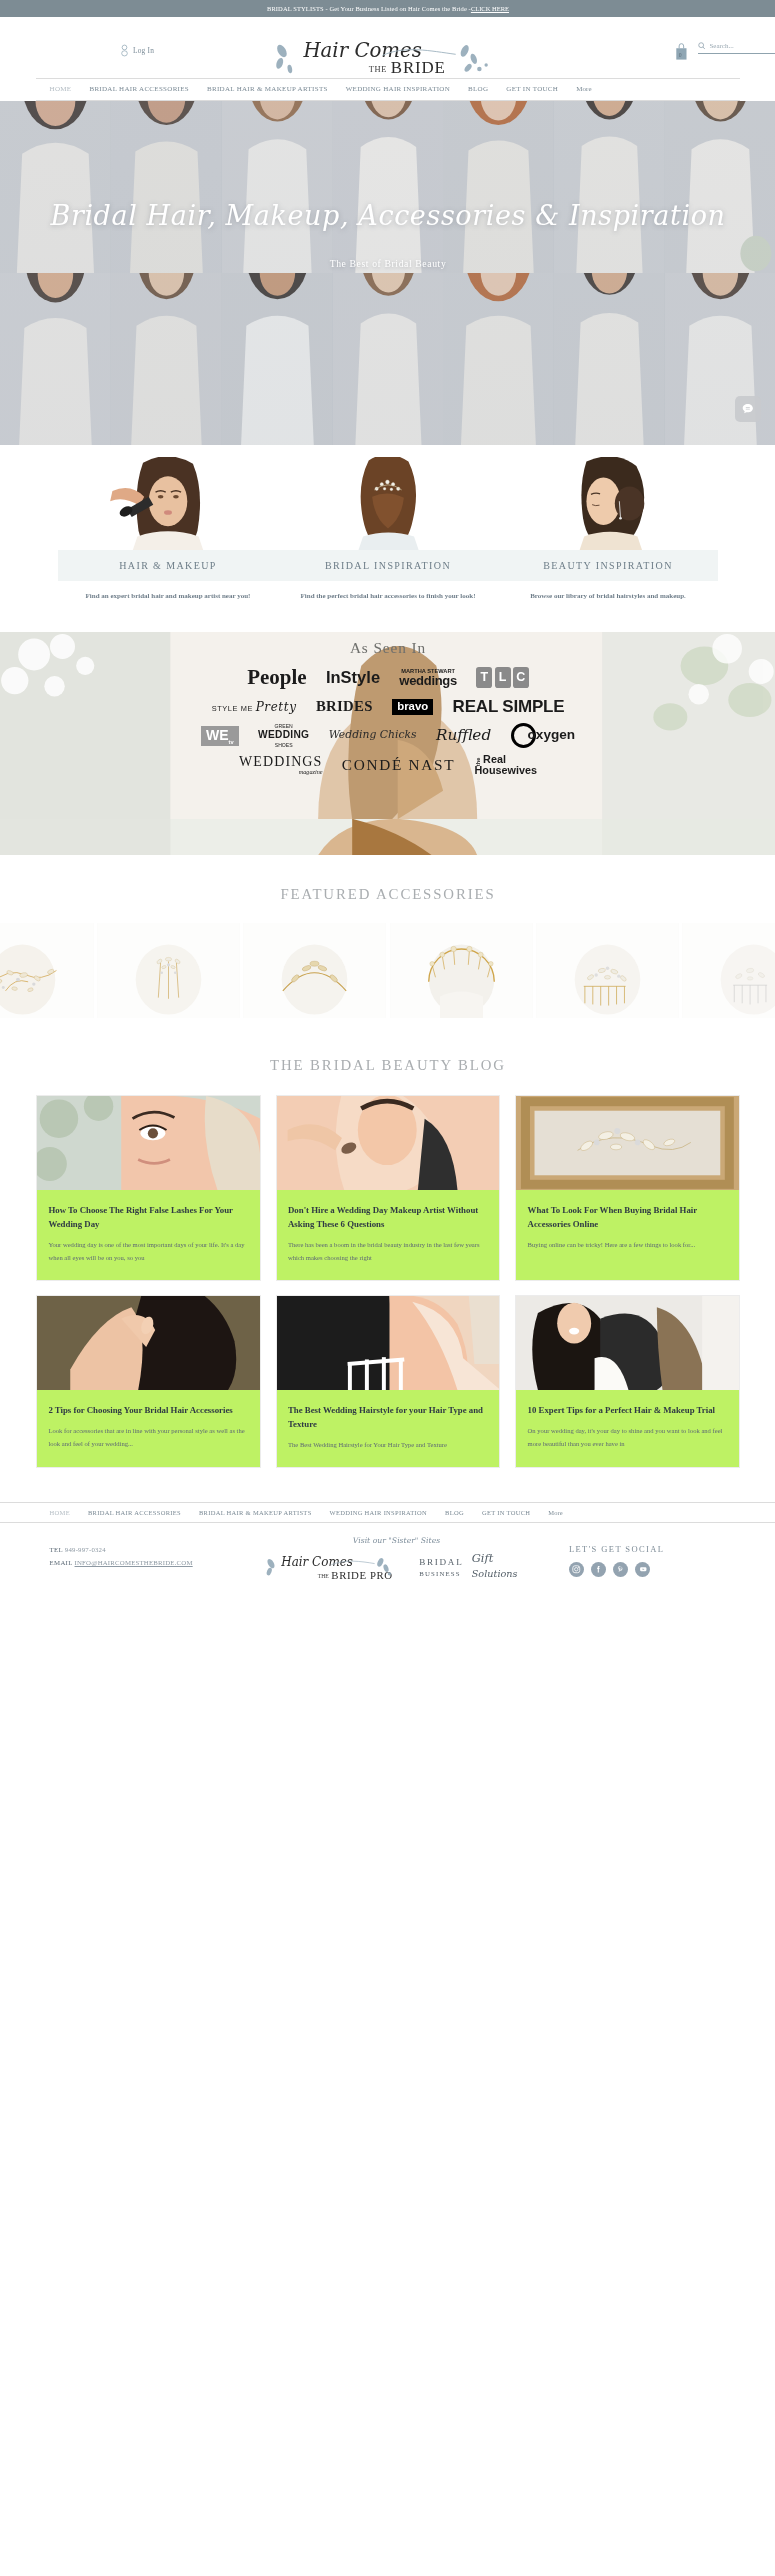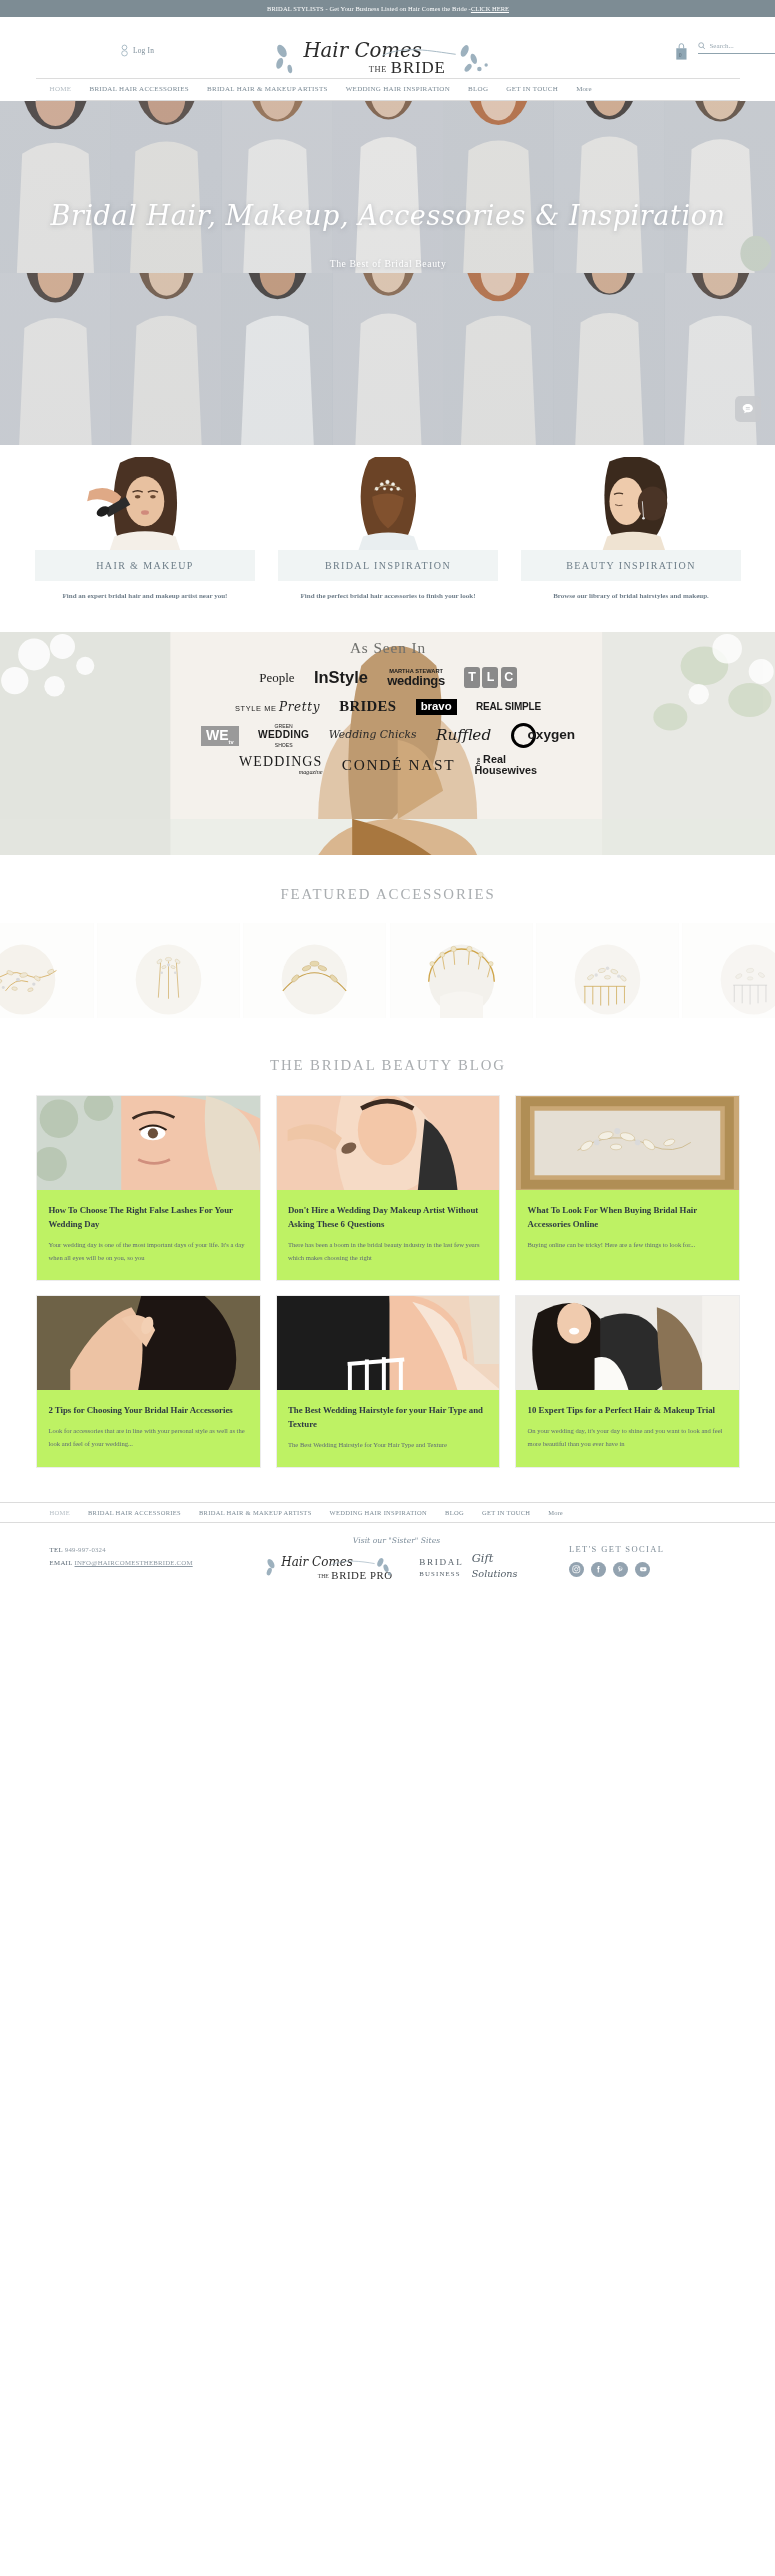--- a/index.html
+++ b/index.html
@@ -193,7 +193,7 @@
     width: 704px;
     margin: 0 auto;
     display: flex;
-    gap: 23px;
+    gap: 0;
     justify-content: center;
   }
   .card { width: 220px; }

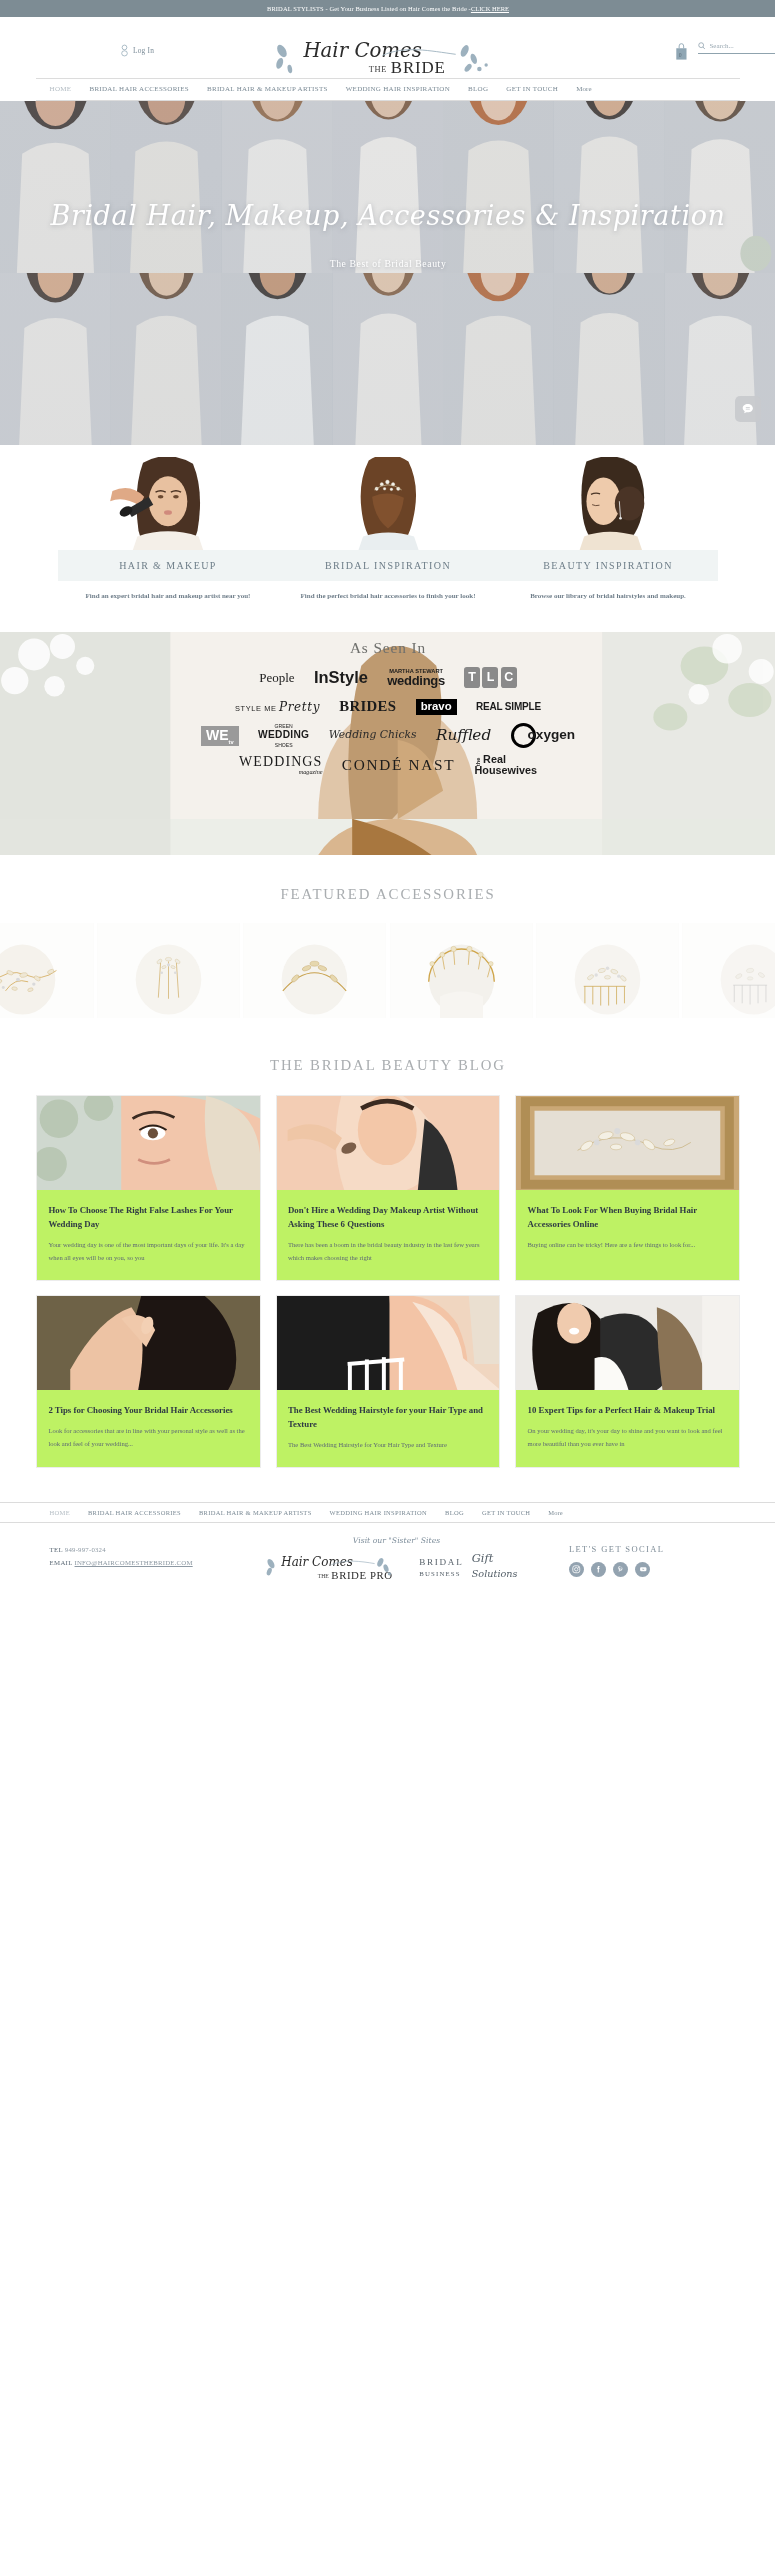--- a/index.html
+++ b/index.html
@@ -259,7 +259,7 @@
     color: #1b1b1b;
     line-height: 1;
   }
-  .b-people { font-weight: normal; font-size: 13px; font-family:"Liberation Serif",serif; }
+  .b-people { font-weight: bold; font-size: 21px; font-family:"Liberation Serif",serif; }
   .b-instyle { font-weight: bold; font-size: 16.5px; }
   .b-ms { font-size: 5.7px; font-weight: bold; text-align:center; line-height:1.05;}
   .b-ms b { display:block; font-size: 13px; font-weight:bold; letter-spacing:-0.3px;}

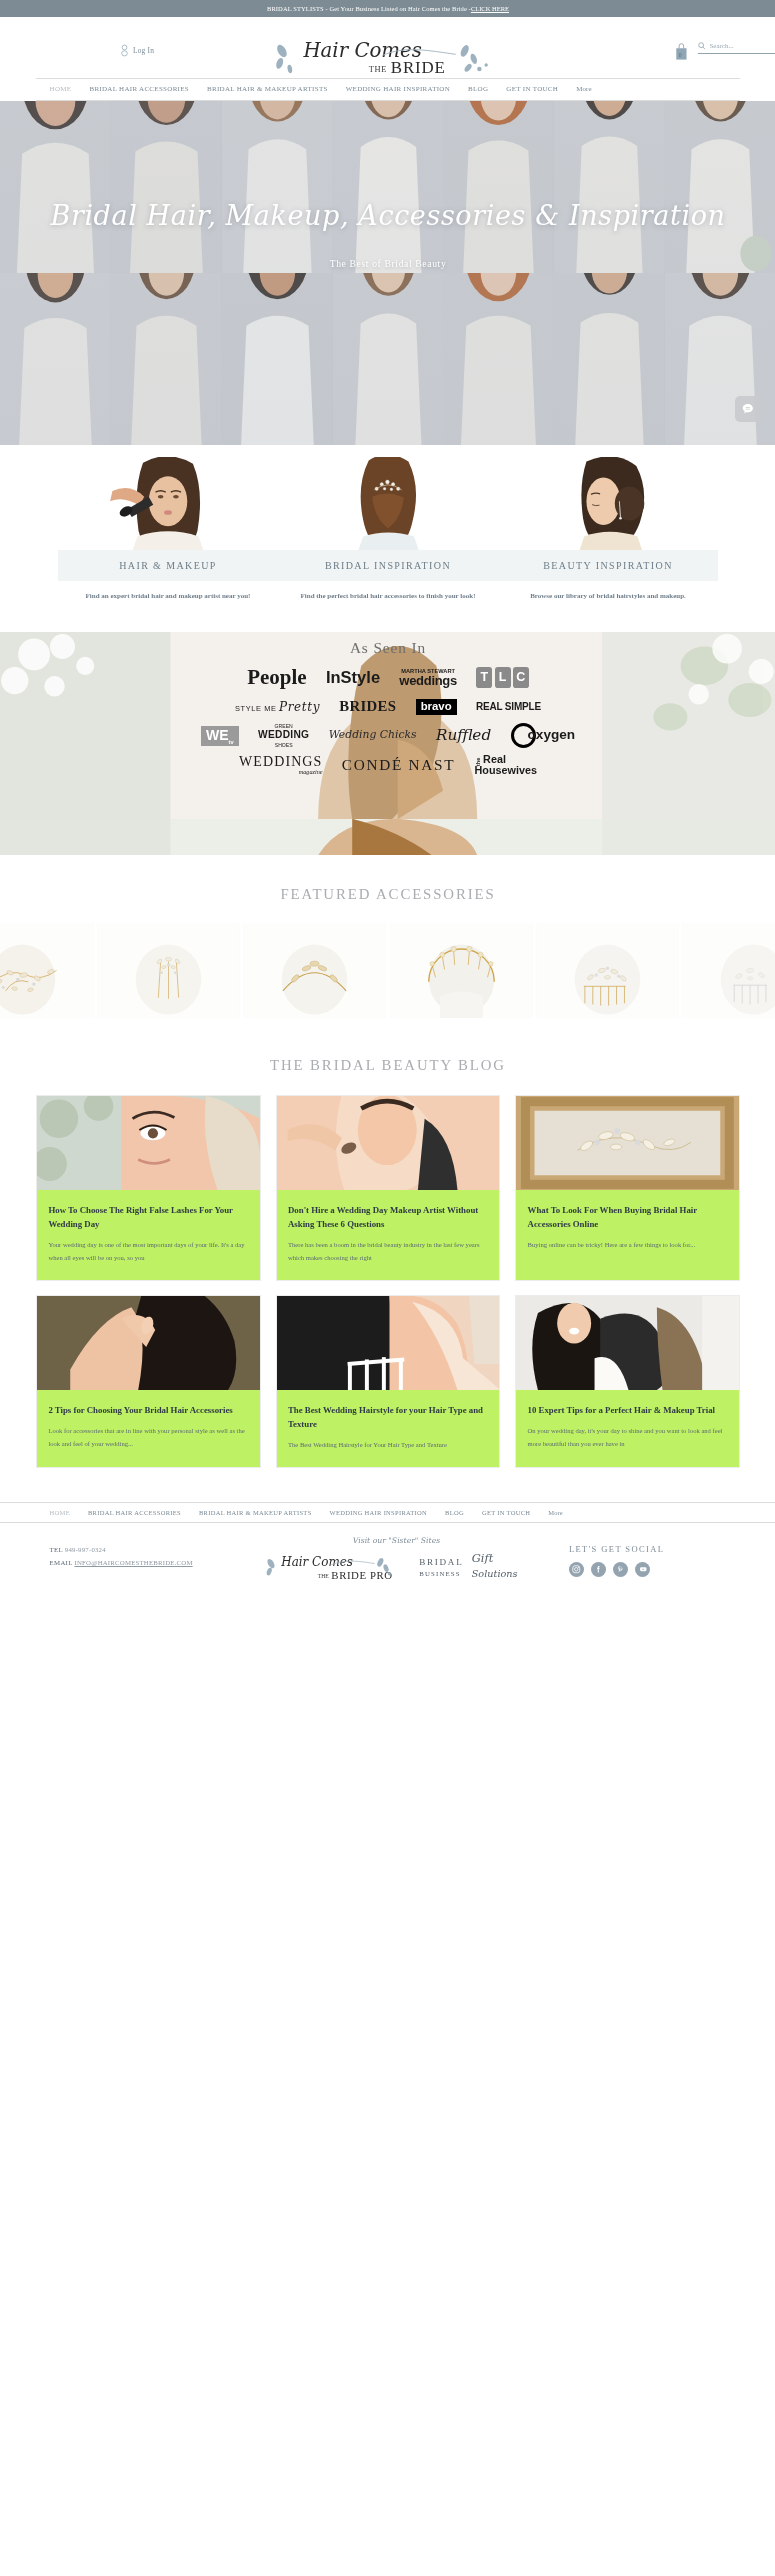--- a/index.html
+++ b/index.html
@@ -273,7 +273,7 @@
   .b-smp i { font-family:"DejaVu Serif",serif; font-size: 12px; }
   .b-brides { font-family:"Liberation Serif",serif; font-weight:bold; font-size:14.8px; letter-spacing:0.3px;}
   .b-bravo { background:#000;color:#fff;padding:2.3px 5.1px;font-weight:bold;font-size:11.4px;}
-  .b-realsimple { font-weight:bold;font-size:10px;letter-spacing:-0.2px;}
+  .b-realsimple { font-weight:bold;font-size:17px;letter-spacing:-0.2px;}
   .b-we { background:#9a9a9a; color:#fff; font-weight:bold; font-size:14px; padding:1.7px 5.1px 0.6px; }
   .b-gws { font-size:5.1px; font-family:"Liberation Sans",sans-serif; line-height:1.25;}
   .b-gws b{display:block;font-size:10.2px;letter-spacing:0.3px;}

